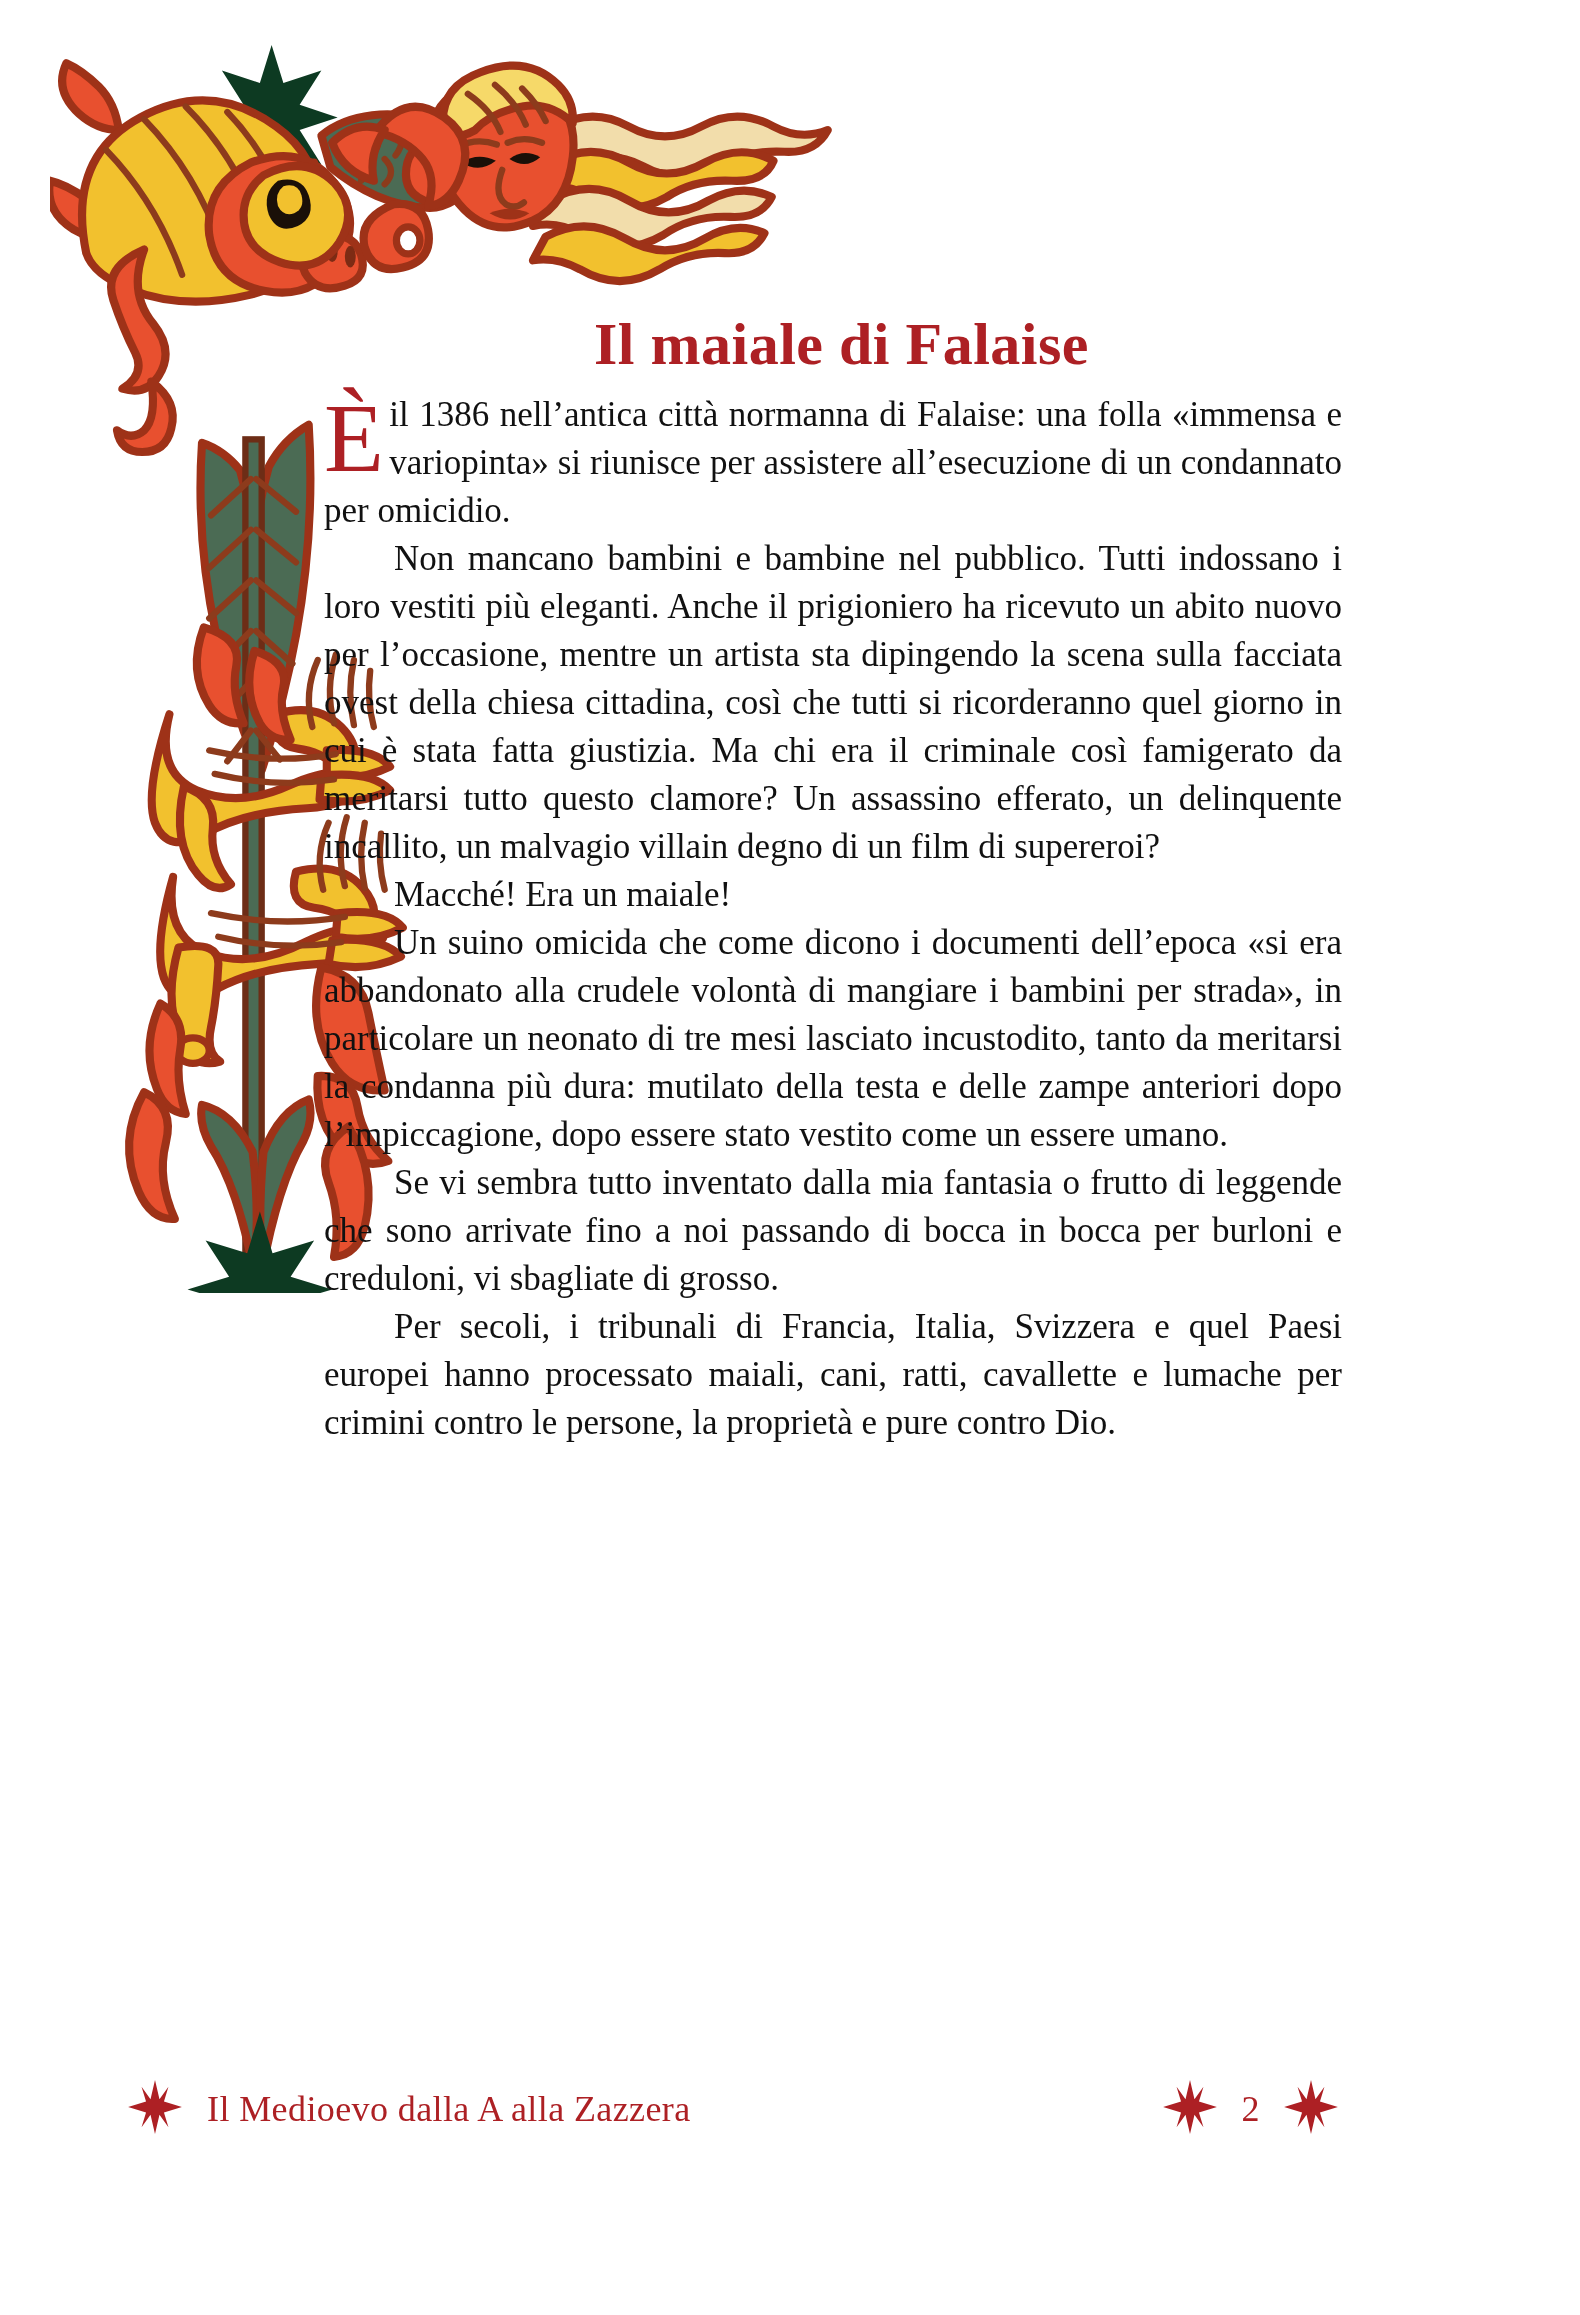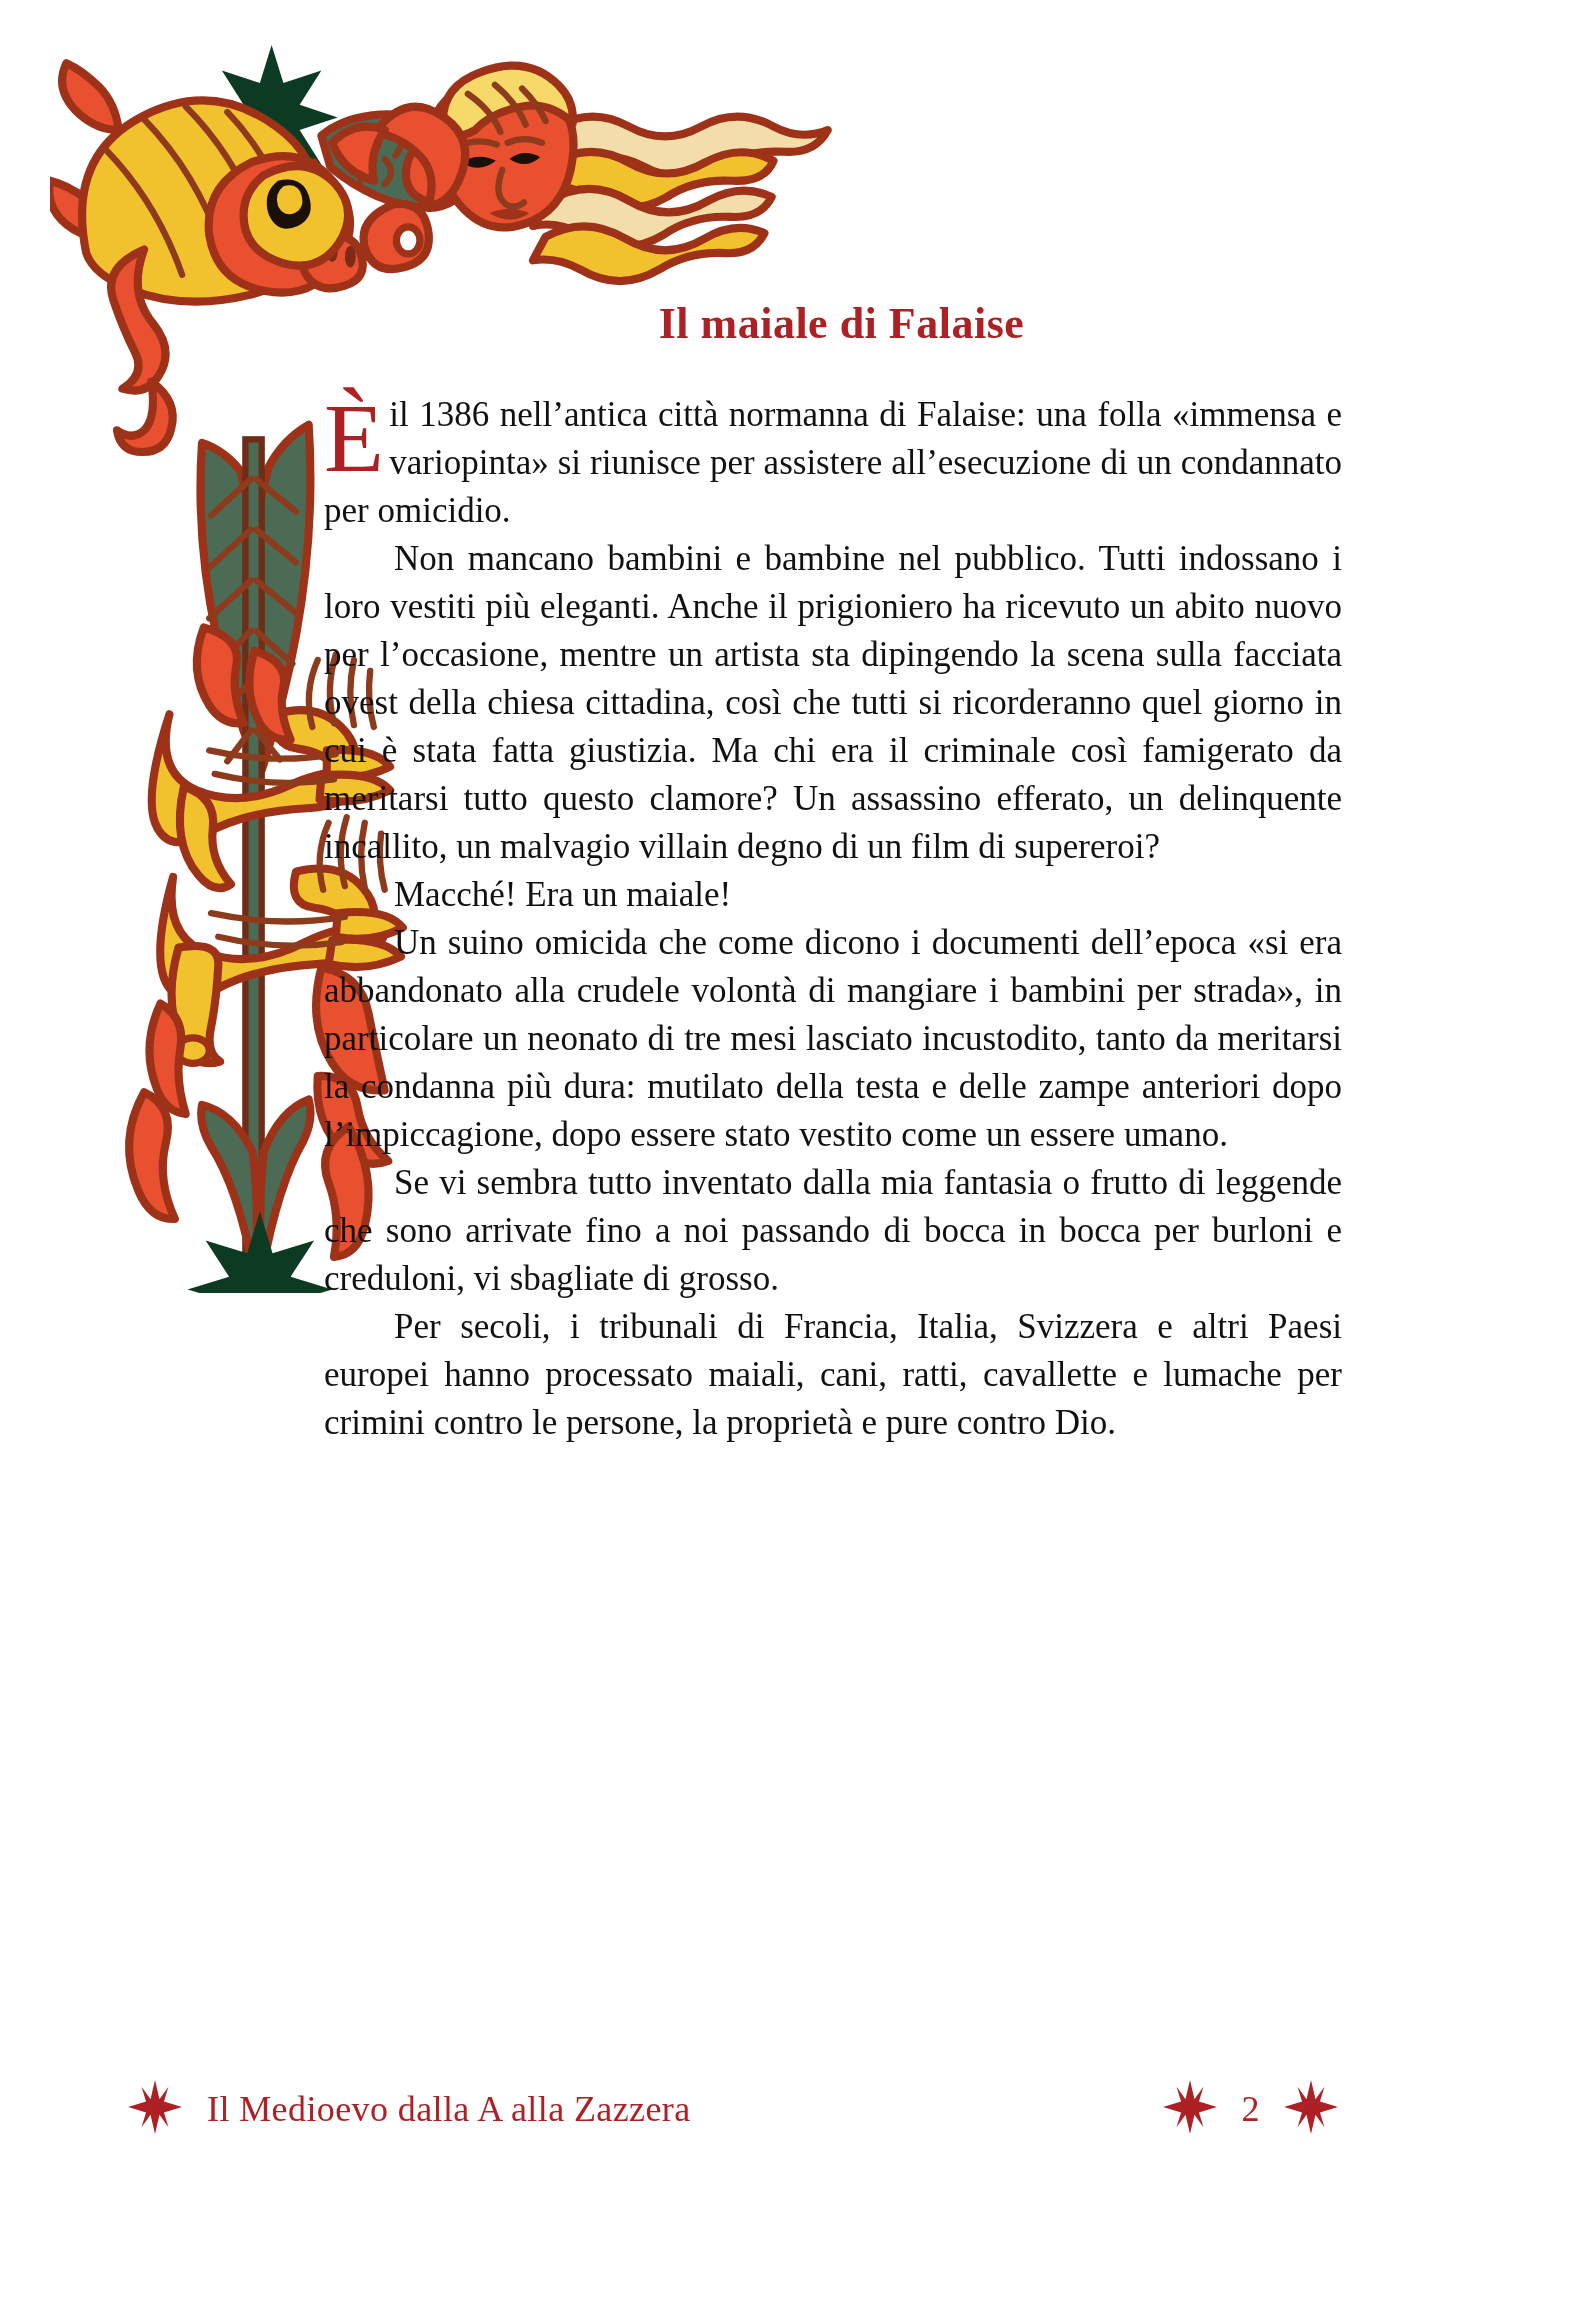--- a/index.html
+++ b/index.html
@@ -37,7 +37,7 @@
     text-align: center;
     color: #ad2024;
     font-family: "Liberation Serif", "DejaVu Serif", serif;
-    font-size: 44px;
+    font-size: 60px;
     letter-spacing: 0.5px;
     line-height: 1.1;
     white-space: nowrap;

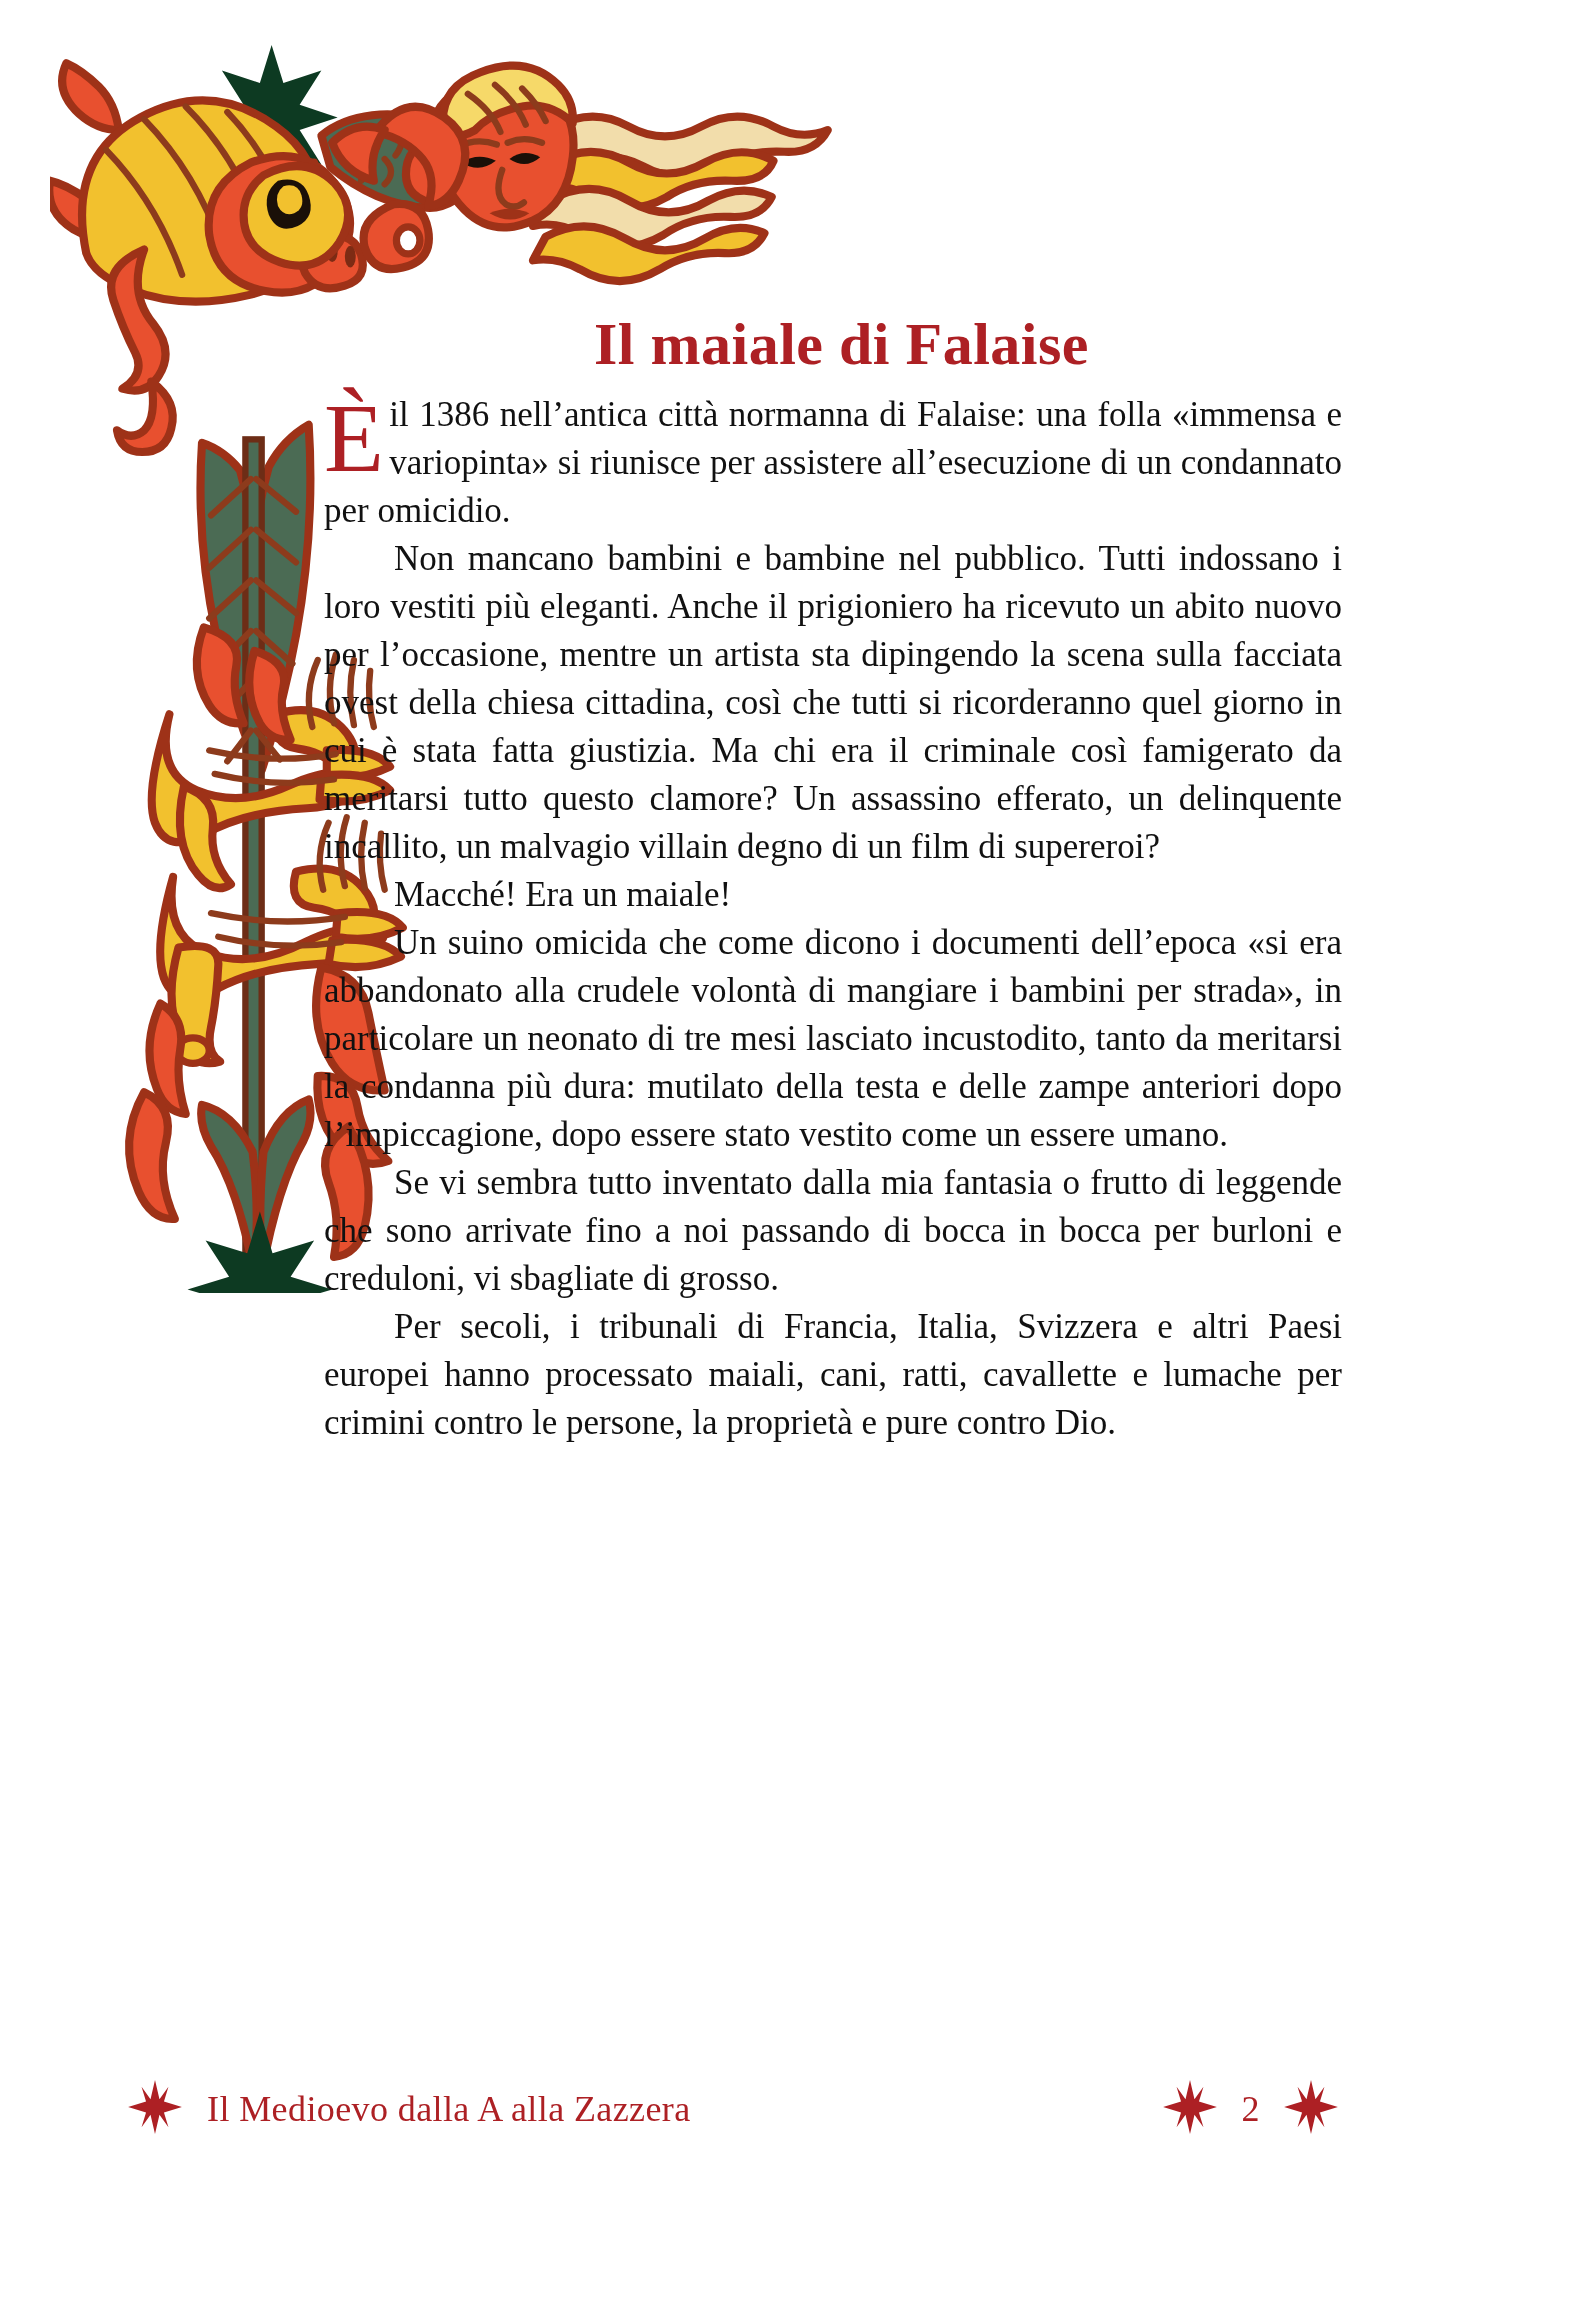--- a/index.html
+++ b/index.html
@@ -312,7 +312,7 @@
     <p>Macché! Era un maiale!</p>
     <p>Un suino omicida che come dicono i documenti dell’epoca «si era abbandonato alla crudele volontà di mangiare i bambini per strada», in particolare un neonato di tre mesi lasciato incustodito, tanto da meritarsi la condanna più dura: mutilato della testa e delle zampe anteriori dopo l’impiccagione, dopo essere stato vestito come un essere umano.</p>
     <p>Se vi sembra tutto inventato dalla mia fantasia o frutto di leggende che sono arrivate fino a noi passando di bocca in bocca per burloni e creduloni, vi sbagliate di grosso.</p>
-    <p>Per secoli, i tribunali di Francia, Italia, Svizzera e altri Paesi europei hanno processato maiali, cani, ratti, cavallette e lumache per crimini contro le persone, la proprietà e pure contro Dio.</p>
+    <p>Per secoli, i tribunali di Francia, Italia, Svizzera e quel Paesi europei hanno processato maiali, cani, ratti, cavallette e lumache per crimini contro le persone, la proprietà e pure contro Dio.</p>
   </div>
 
   <div class="footer">

